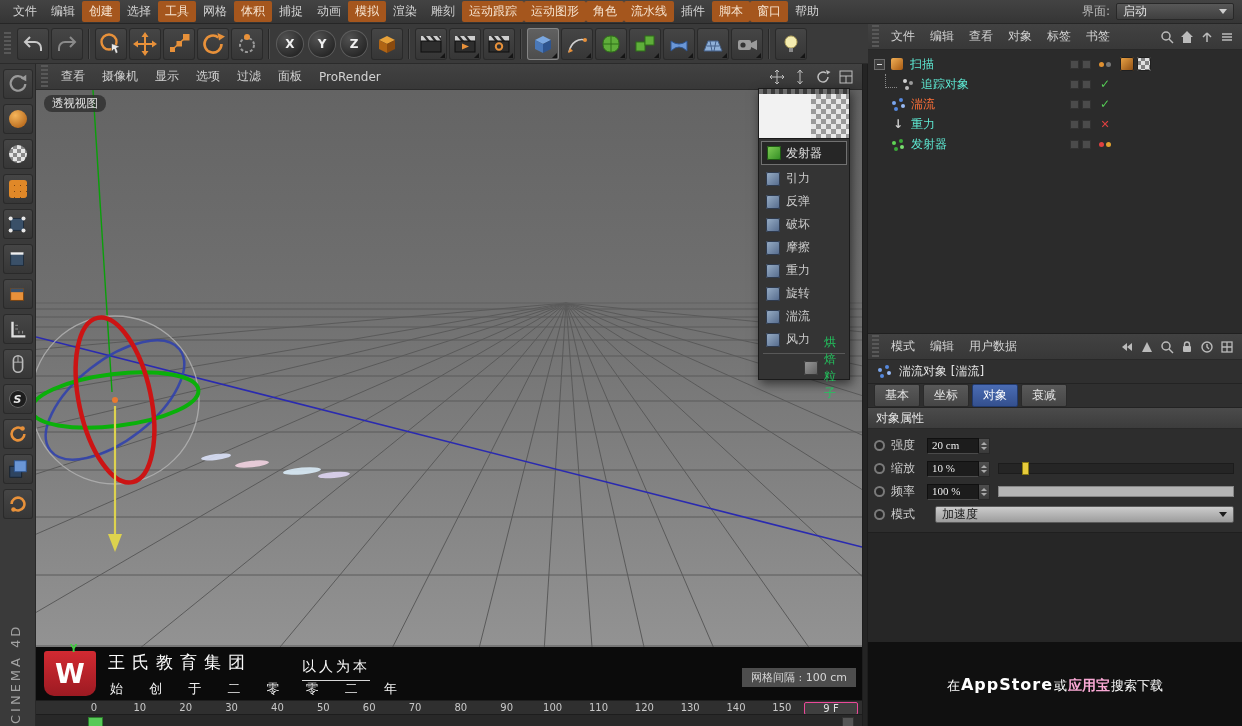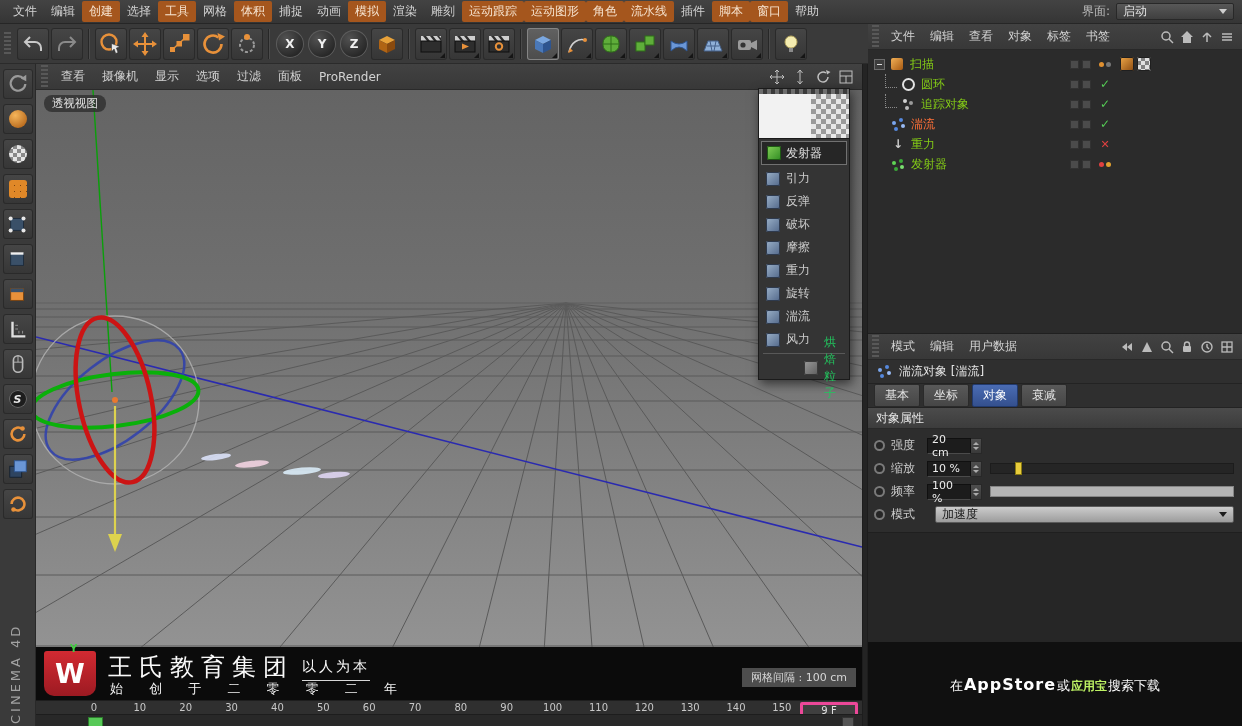--- a/index.html
+++ b/index.html
@@ -126,7 +126,7 @@
   .om-tree{position:relative;height:284px;background:#2b2b2b;border-bottom:1px solid #202020;
        padding-top:4px;box-sizing:border-box;}
   .orow{height:20px;display:flex;align-items:center;position:relative;padding-left:6px;}
-  .orow .lbl{margin-left:5px;color:#84cc16;white-space:nowrap;}
+  .orow .lbl{margin-left:5px;color:#5eead4;white-space:nowrap;}
   .orow.sel .lbl{color:#ff7038;}
   .exp{width:11px;height:11px;flex:none;background:#3d3d3d;border:1px solid #6d6d6d;box-sizing:border-box;
        display:flex;align-items:center;justify-content:center;margin-right:4px;}

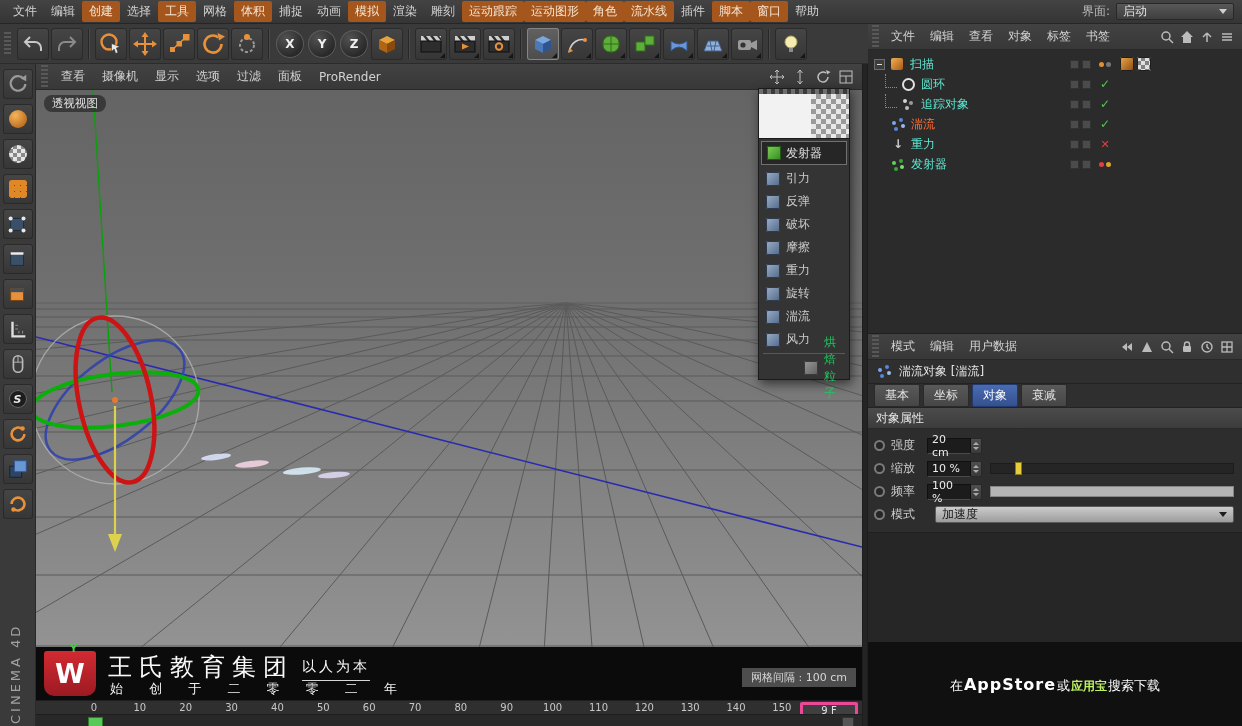--- a/index.html
+++ b/index.html
@@ -702,18 +702,6 @@
       </div>
       <div class="orow">
         <span class="conn"></span>
-        <span class="oi oi-circle">
-            <i></i>
-          </span>
-        <span class="lbl">圆环</span>
-        <span class="vis">
-            <i></i>
-            <i></i>
-          </span>
-        <span class="state check"></span>
-      </div>
-      <div class="orow">
-        <span class="conn"></span>
         <span class="oi oi-tracer">
             <i></i>
           </span>

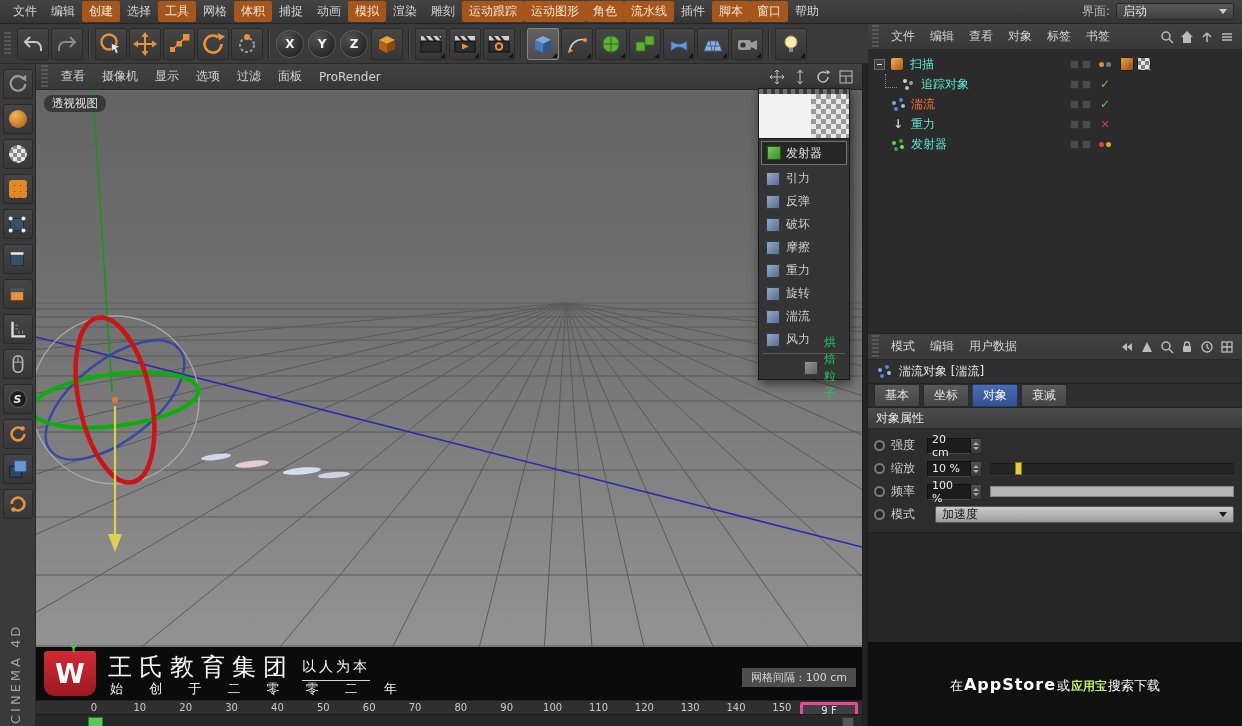--- a/index.html
+++ b/index.html
@@ -173,8 +173,8 @@
   .radio{width:11px;height:11px;flex:none;border-radius:50%;border:2px solid #7a7a7a;background:#262626;
        margin-right:6px;box-sizing:border-box;}
   .flabel{width:36px;flex:none;color:#cccccc;}
-  .fin{width:44px;height:16px;flex:none;background:#1c1c1c;border:1px solid #101010;border-bottom-color:#4a4a4a;
-       display:flex;align-items:center;padding:0 4px;color:#ededed;font-size:11px;box-sizing:border-box;}
+  .fin{width:52px;height:16px;flex:none;background:#1c1c1c;border:1px solid #101010;border-bottom-color:#4a4a4a;
+       display:flex;padding:0 4px;color:#ededed;font-size:11px;box-sizing:border-box;font-family:Liberation Serif, serif;}
   .step{width:11px;height:16px;flex:none;background:linear-gradient(#4e4e4e,#3a3a3a);border:1px solid #282828;
        border-left:none;display:flex;flex-direction:column;align-items:center;justify-content:center;
        gap:2px;box-sizing:border-box;}

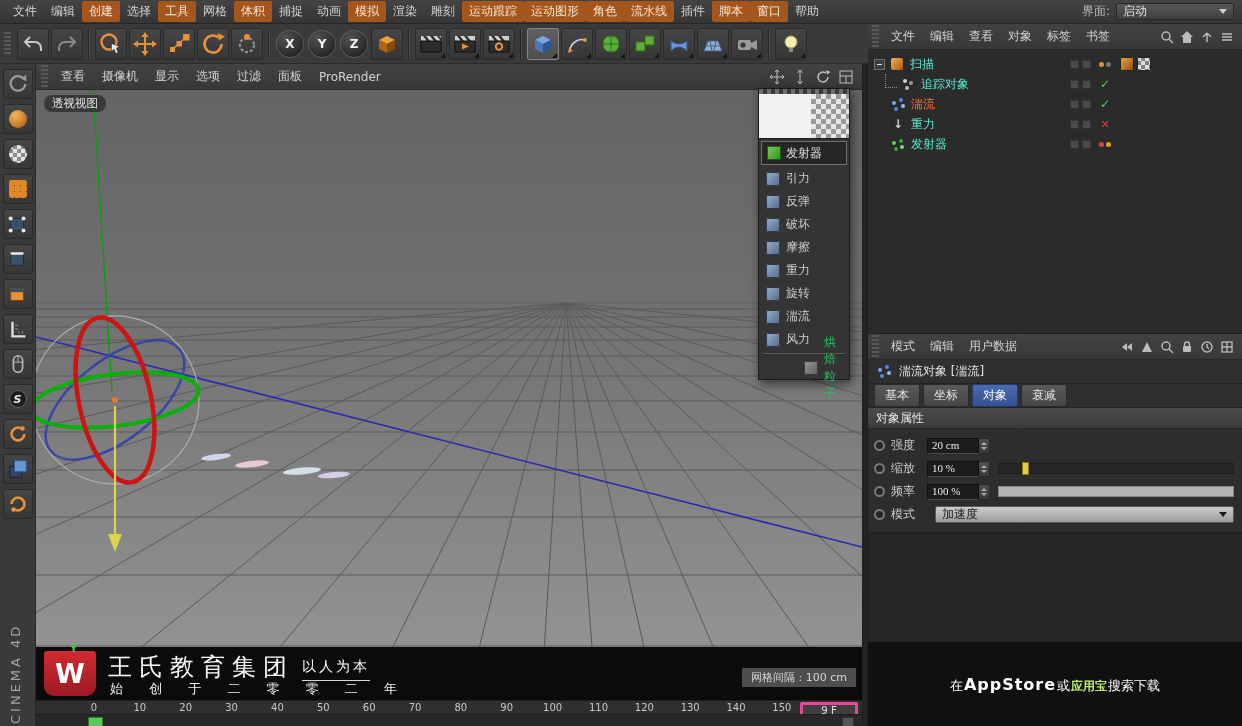--- a/index.html
+++ b/index.html
@@ -94,7 +94,7 @@
   .logo{position:absolute;left:8px;top:4px;width:52px;height:45px;border-radius:3px 3px 10px 10px;
        background:linear-gradient(#d22a32,#9c1a22);display:flex;align-items:center;justify-content:center;
        color:#ffffff;font-weight:bold;font-size:27px;}
-  .brand-name{position:absolute;left:72px;top:4px;font-size:24px;letter-spacing:7px;color:#fafafa;white-space:nowrap;}
+  .brand-name{position:absolute;left:72px;top:4px;font-size:17px;letter-spacing:7px;color:#fafafa;white-space:nowrap;}
   .brand-tag{position:absolute;left:266px;top:11px;font-size:14px;letter-spacing:3px;color:#fafafa;
        border-bottom:1px solid #d8d8d8;padding-bottom:4px;white-space:nowrap;}
   .brand-sub{position:absolute;left:74px;top:33px;font-size:13px;letter-spacing:11px;color:#f2f2f2;white-space:nowrap;}

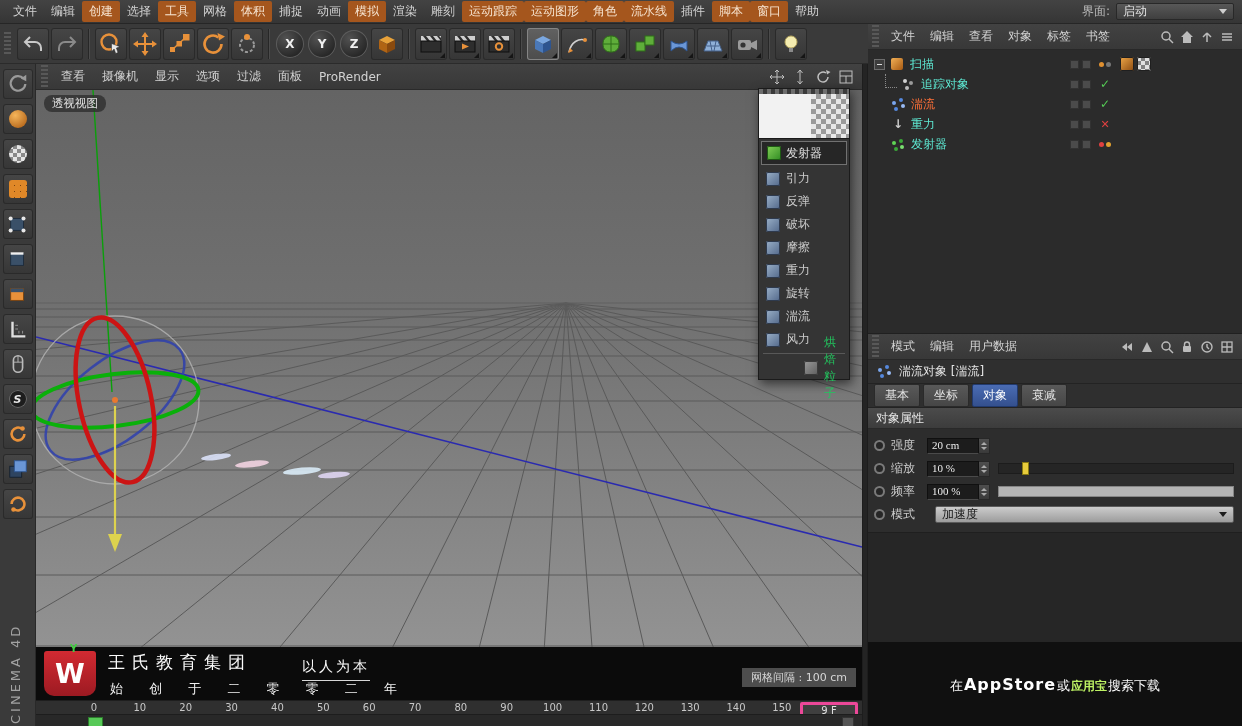--- a/index.html
+++ b/index.html
@@ -199,7 +199,7 @@
   .ad-l2{color:#c01e1e;font-weight:bold;font-size:17px;letter-spacing:20px;text-decoration:underline;white-space:nowrap;}
   .ad-l3{color:#ffffff;font-size:13px;display:flex;align-items:baseline;gap:1px;white-space:nowrap;}
   .ad-store{font-size:16px;font-weight:bold;letter-spacing:1px;}
-  .ad-store2{font-size:12px;font-weight:bold;color:#bef264;}
+  .ad-store2{font-size:14px;font-weight:bold;color:#f9a8d4;}
 </style>
 </head>
 <body>

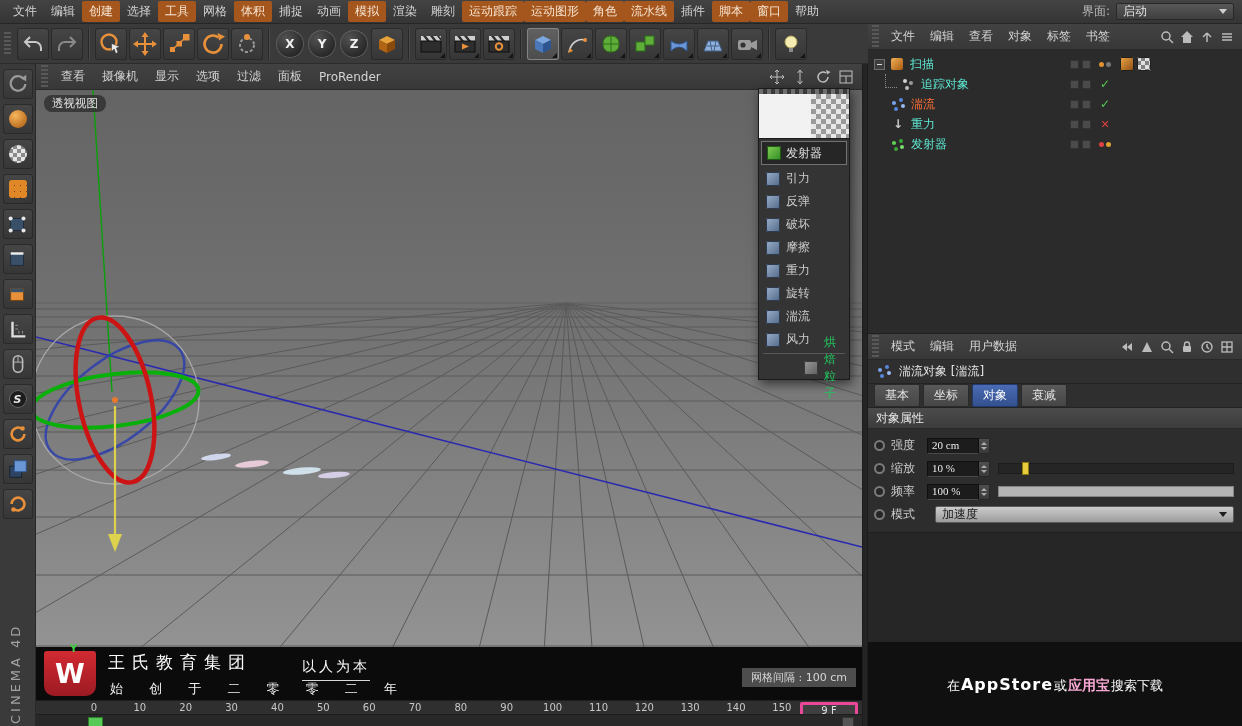--- a/index.html
+++ b/index.html
@@ -106,7 +106,7 @@
   .ticks{position:absolute;left:46px;top:1px;width:712px;display:flex;justify-content:space-between;}
   .tick{width:24px;text-align:center;font-size:10px;color:#c8c8c8;}
   .framebox{position:absolute;right:4px;top:1px;width:52px;height:11px;background:#3f3f3f;
-       border:3px solid #ec4899;border-radius:2px;font-size:10px;color:#e2e2e2;
+       border:1px solid #ec4899;border-radius:2px;font-size:10px;color:#e2e2e2;
        display:flex;align-items:center;justify-content:center;}
   .vp-range{position:absolute;left:0;top:650px;width:826px;height:12px;background:#282828;
        border-top:1px solid #1d1d1d;z-index:5;}

